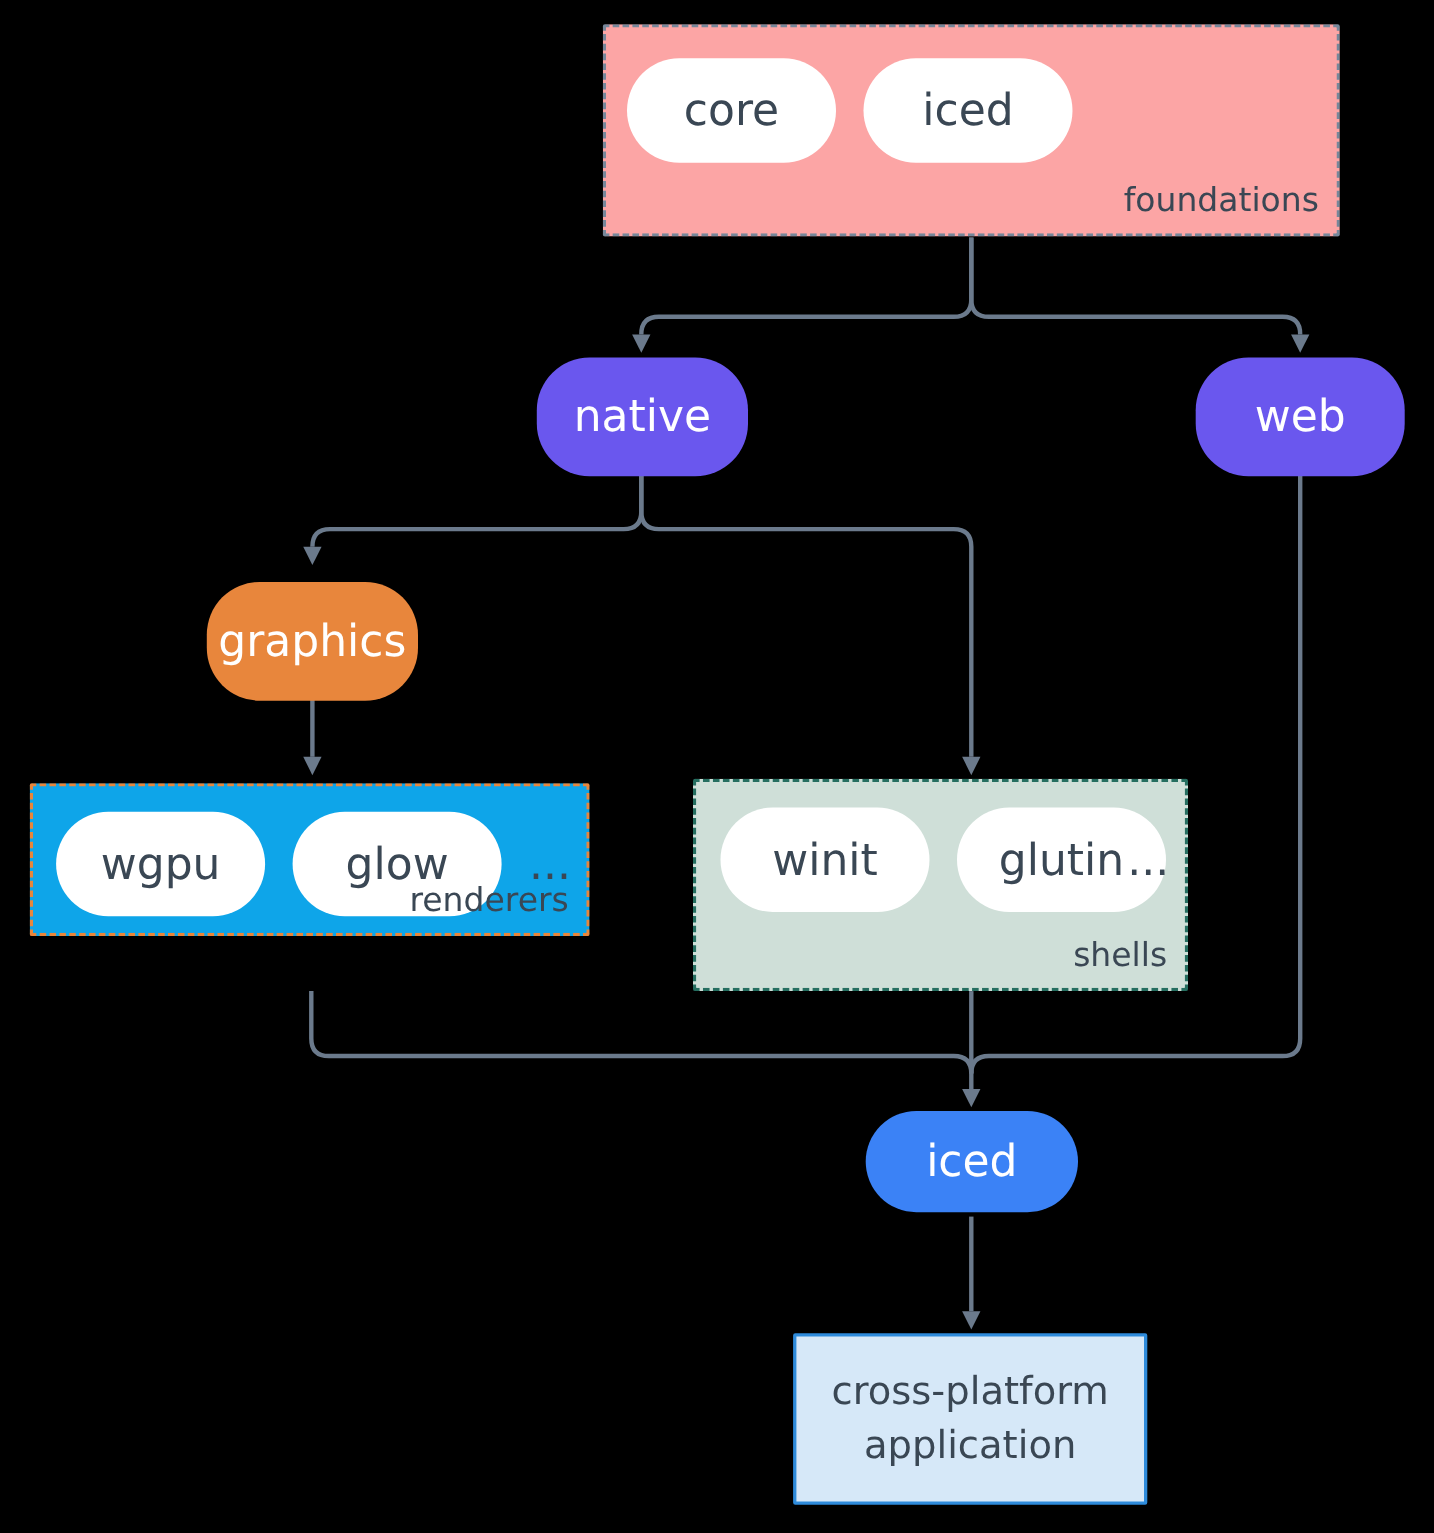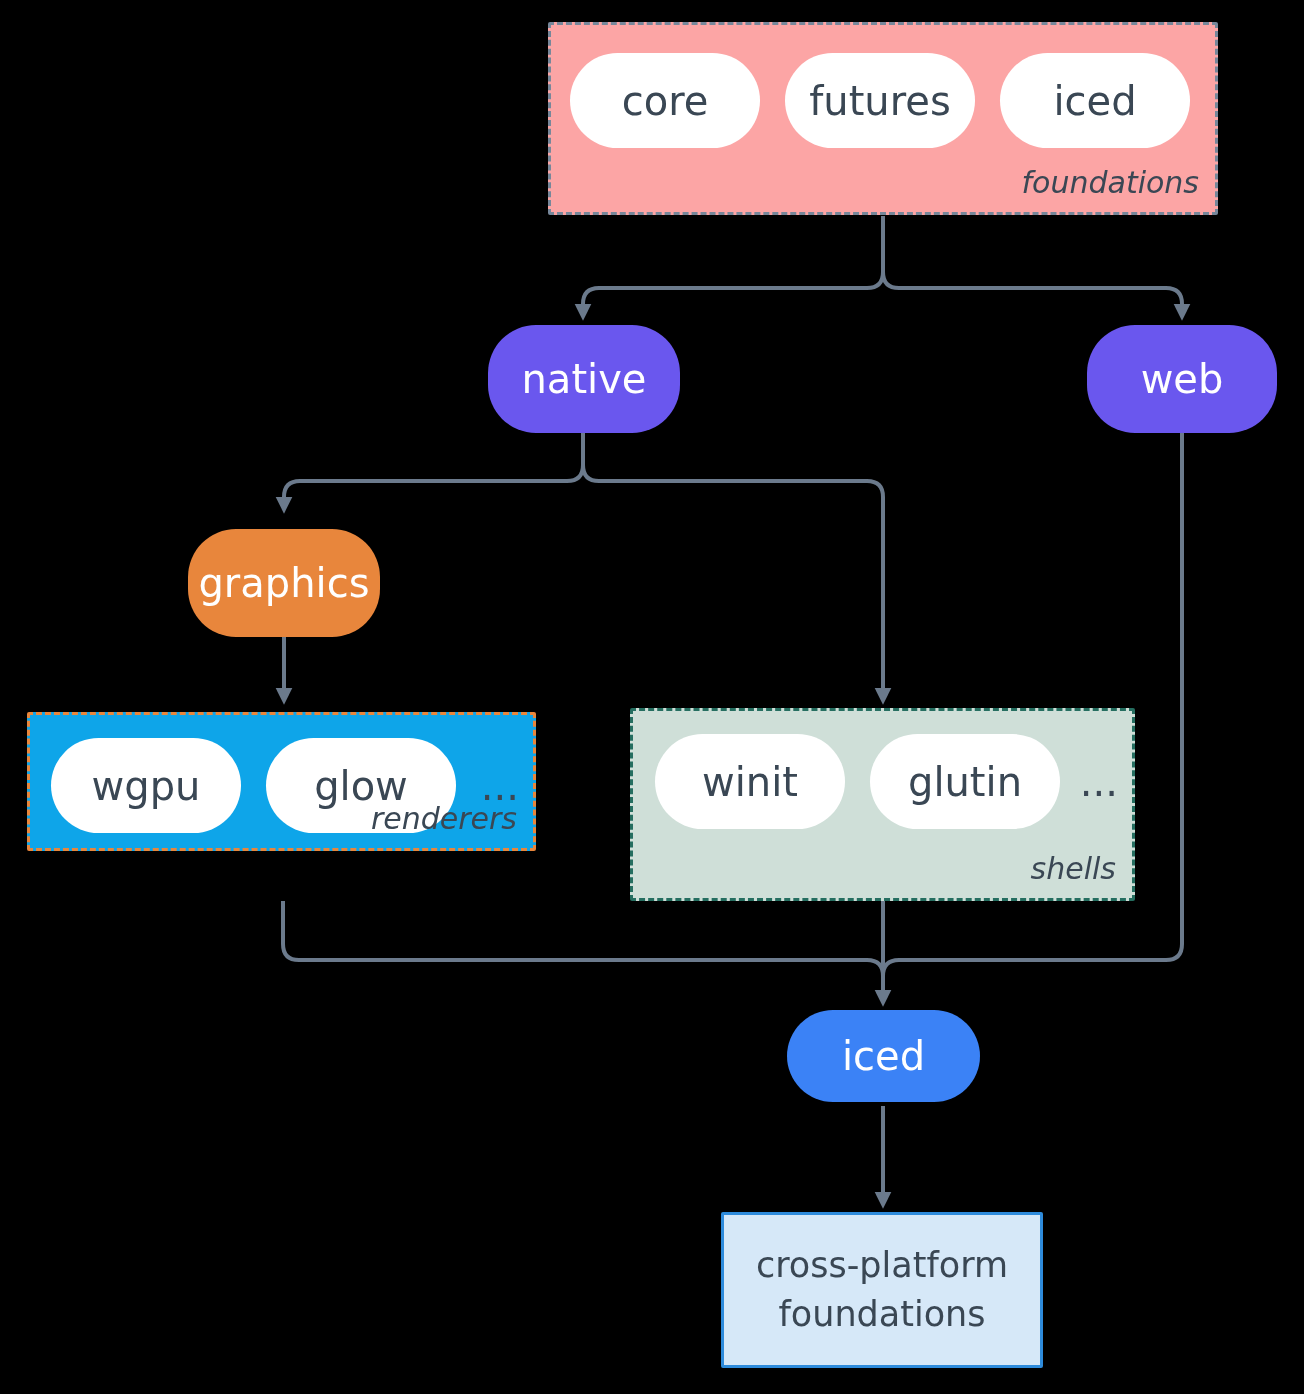--- a/index.html
+++ b/index.html
@@ -95,7 +95,6 @@
   <div class="group group-foundations">
     <div class="pill-row">
       <div class="pill">core</div>
-      <div class="pill">futures</div>
       <div class="pill">iced</div>
     </div>
     <div class="group-label">foundations</div>

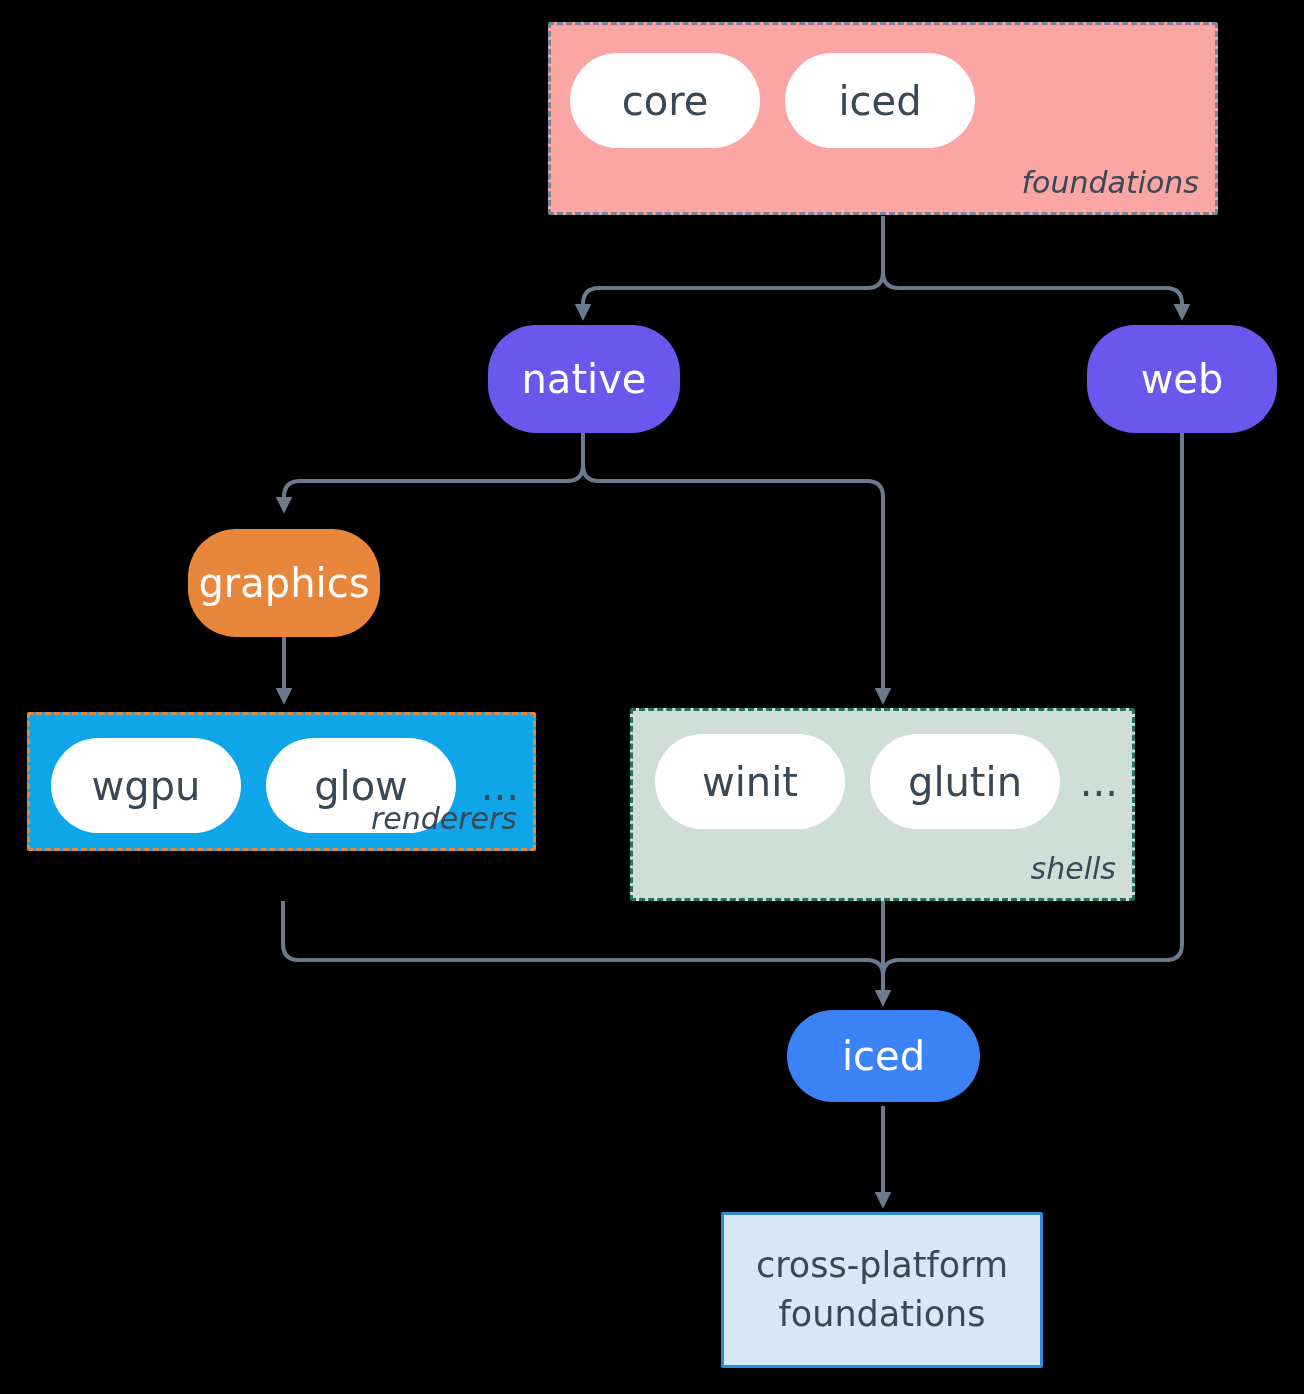--- a/index.html
+++ b/index.html
@@ -47,7 +47,7 @@
   }
   .group-label{
     position:absolute;right:16px;bottom:12px;
-    font-size:30px;color:#3a4754;font-style:italic;
+    font-size:30px;color:#3a4754;
   }
   .node{
     position:absolute;box-sizing:border-box;z-index:1;

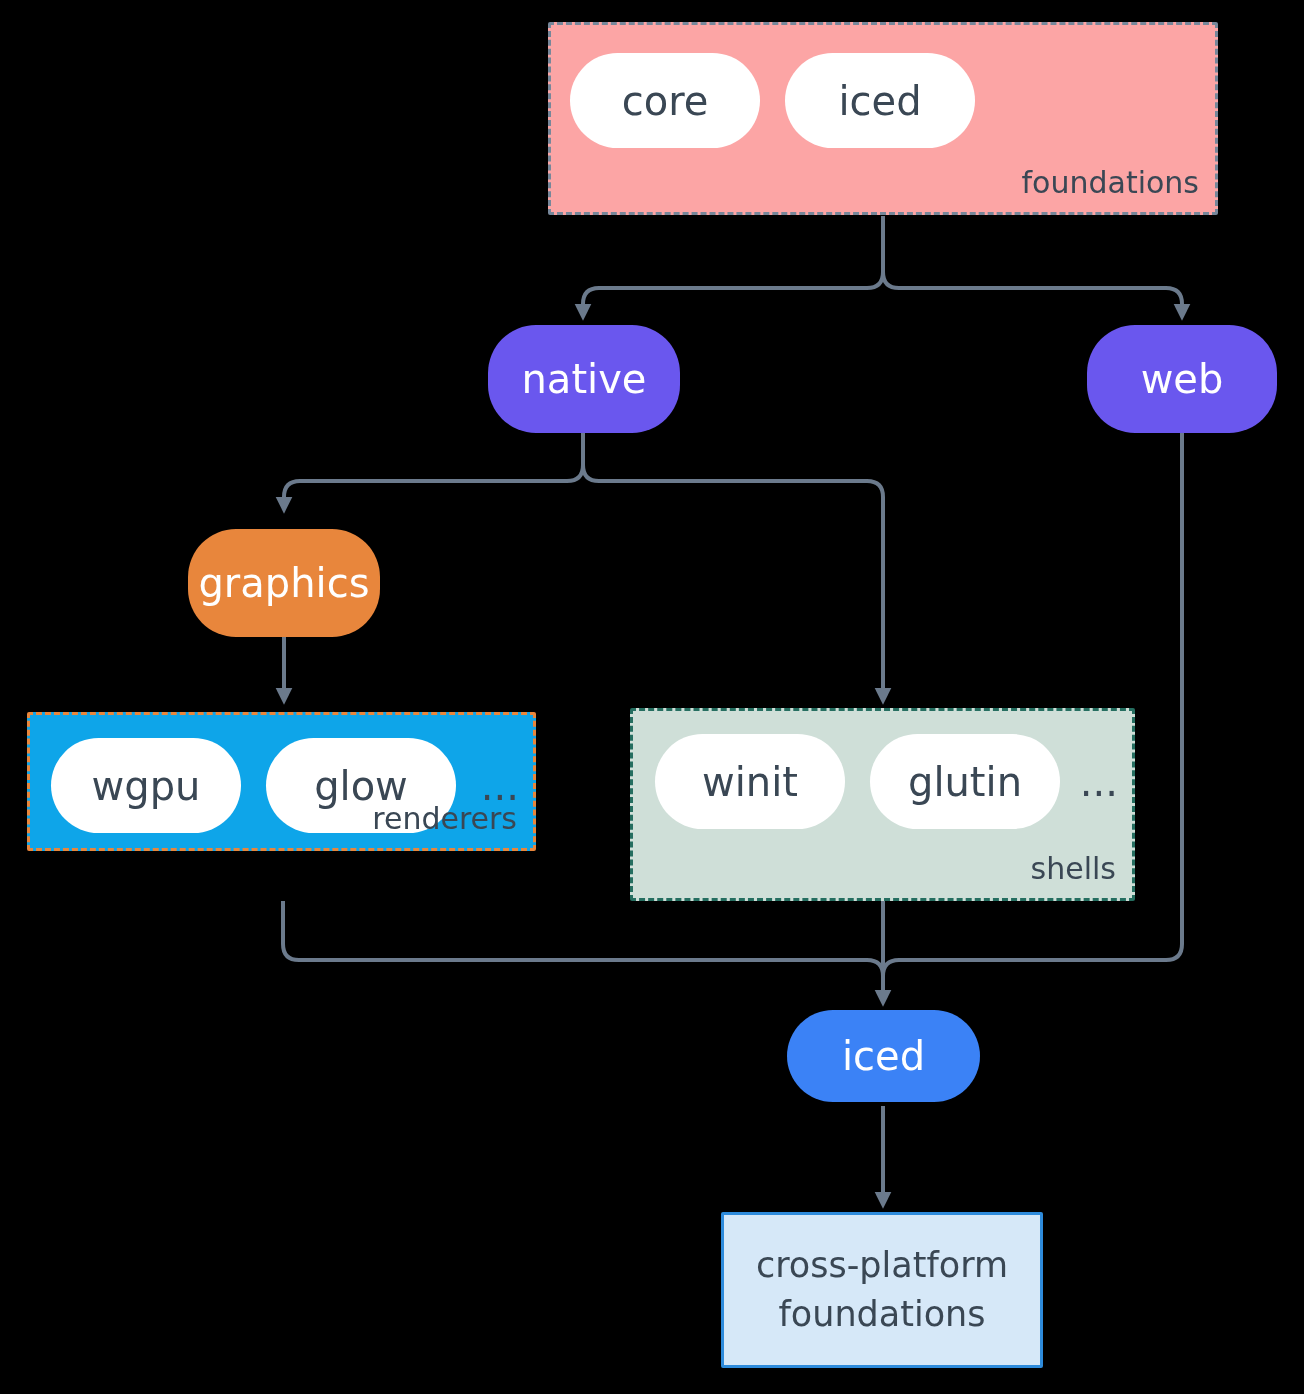--- a/index.html
+++ b/index.html
@@ -24,7 +24,7 @@
     background:#0ea5e9;border:3px dashed #e8863c;
   }
   .group-shells{
-    left:630px;top:708px;width:505px;height:193px;
+    left:630px;top:708px;width:450px;height:193px;
     background:#cfdfd8;border:3px dashed #256e60;
   }
   .pill-row{

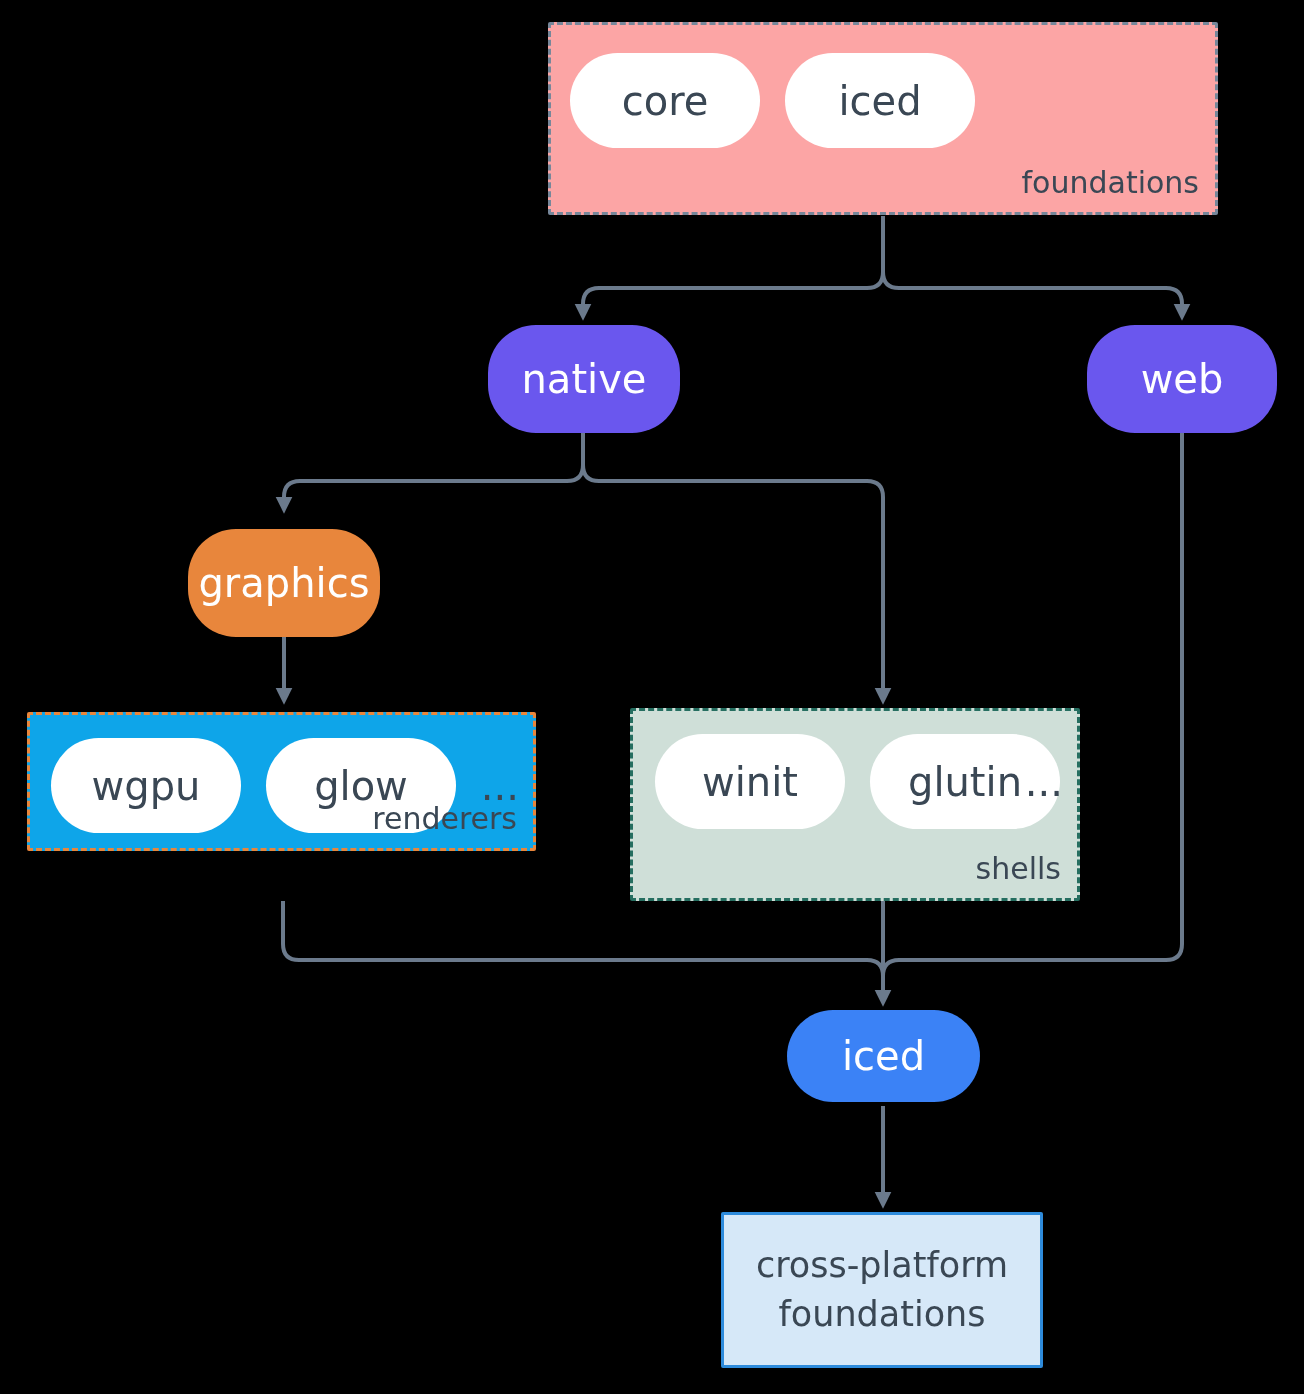--- a/index.html
+++ b/index.html
@@ -126,7 +126,7 @@
 
   <div class="node node-iced">iced</div>
 
-  <div class="app-box">cross-platform foundations</div>
+  <div class="app-box">cross-platform application</div>
 
 </div>
 

